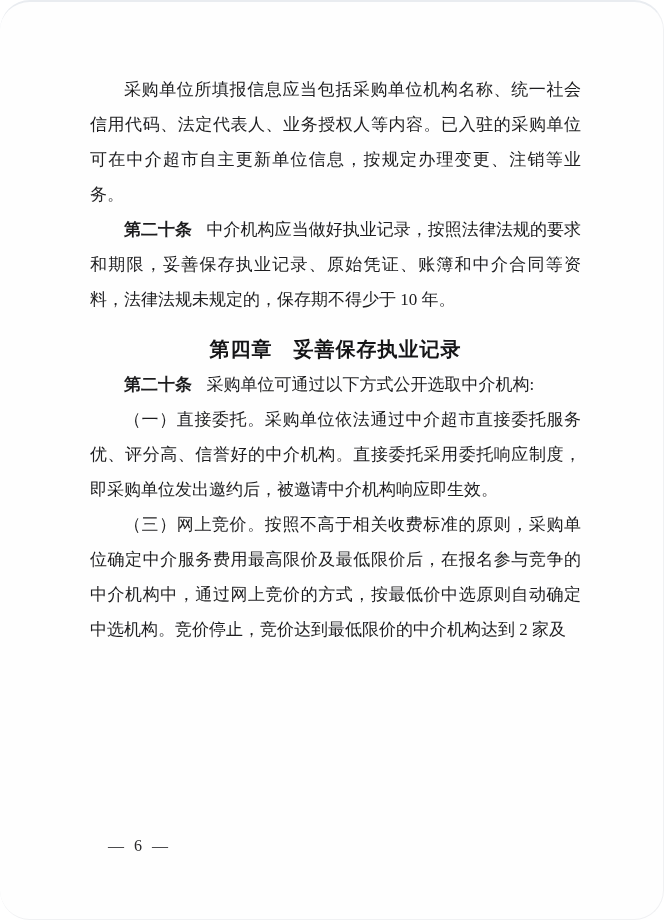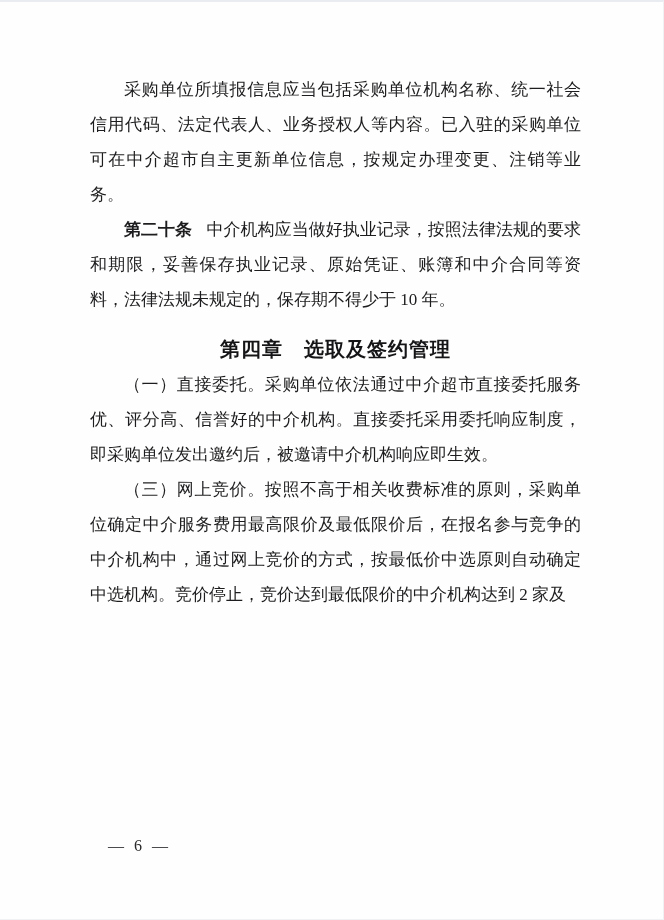--- a/index.html
+++ b/index.html
@@ -23,6 +23,7 @@
     border-bottom: 1px solid #f0f1f3;
     padding: 70px 82px 0 90px;
     color: #1d1d1f;
+    border-radius: 30px;
   }
   .para {
     margin: 0;

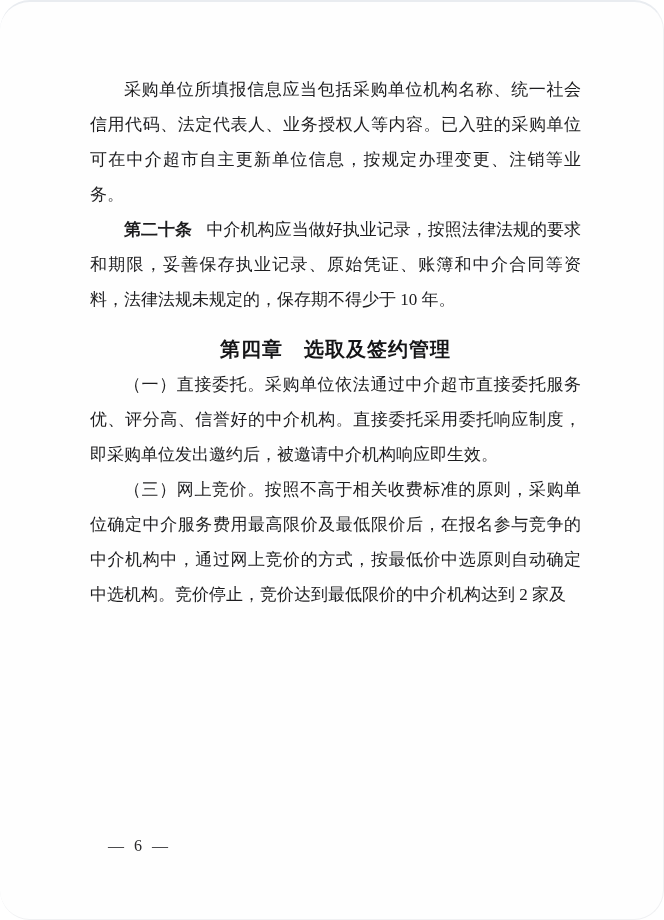--- a/index.html
+++ b/index.html
@@ -69,7 +69,7 @@
   <p class="para"><span class="lead">第二十条</span><span>中介机构应当做好执业记录，按照法律法规的要求和期限，妥善保存执业记录、原始凭证、账簿和中介合同等资料，法律法规未规定的，保存期不得少于 10 年。</span></p>
 
 
-  <h2 class="chapter-title">第四章　选取及签约管理</h2>
+  <h2 class="chapter-title">第四章　妥善保存执业记录</h2>
 
 
   <p class="para"><span>（一）直接委托。采购单位依法通过中介超市直接委托服务优、评分高、信誉好的中介机构。直接委托采用委托响应制度，即采购单位发出邀约后，被邀请中介机构响应即生效。</span></p>

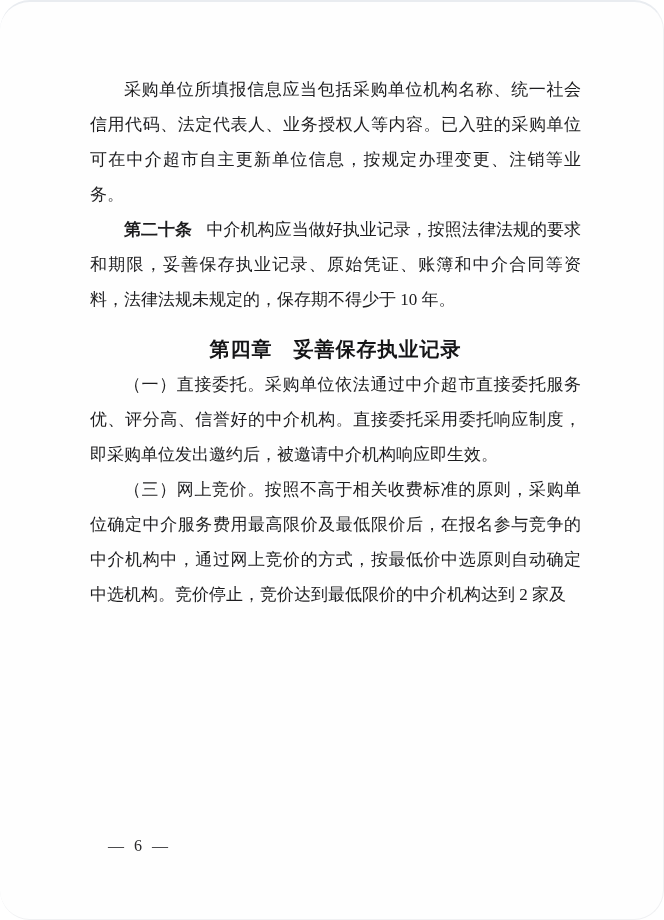--- a/index.html
+++ b/index.html
@@ -71,6 +71,7 @@
 
   <h2 class="chapter-title">第四章　妥善保存执业记录</h2>
 
+  <p class="para"><span class="lead">第二十条</span><span>采购单位可通过以下方式公开选取中介机构:</span></p>
 
   <p class="para"><span>（一）直接委托。采购单位依法通过中介超市直接委托服务优、评分高、信誉好的中介机构。直接委托采用委托响应制度，即采购单位发出邀约后，被邀请中介机构响应即生效。</span></p>
 

